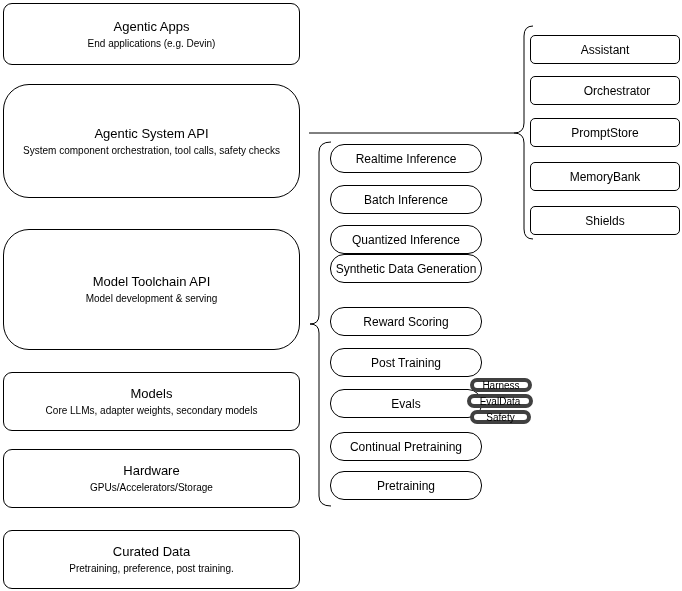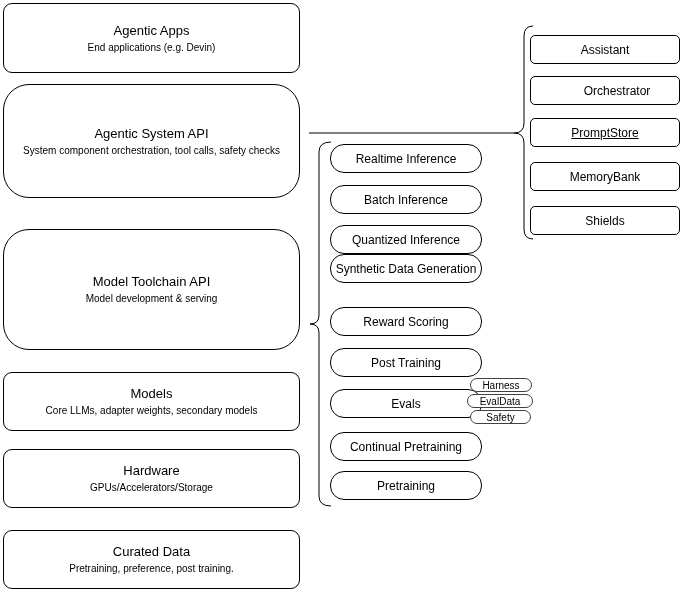--- a/index.html
+++ b/index.html
@@ -68,7 +68,7 @@
     <path d="M 533 26 Q 524 26 524 36 L 524 123 Q 524 133 514 133 Q 524 133 524 143 L 524 229 Q 524 239 533 239" fill="none" stroke="#000000" stroke-width="1"></path>
   </svg>
 
-  <div class="node left-node" style="top:3px; height:70px; border-radius:9px;">
+  <div class="node left-node" style="top:3px; height:62px; border-radius:9px;">
     <div class="title">Agentic Apps</div>
     <div class="subtitle">End applications (e.g. Devin)</div>
   </div>

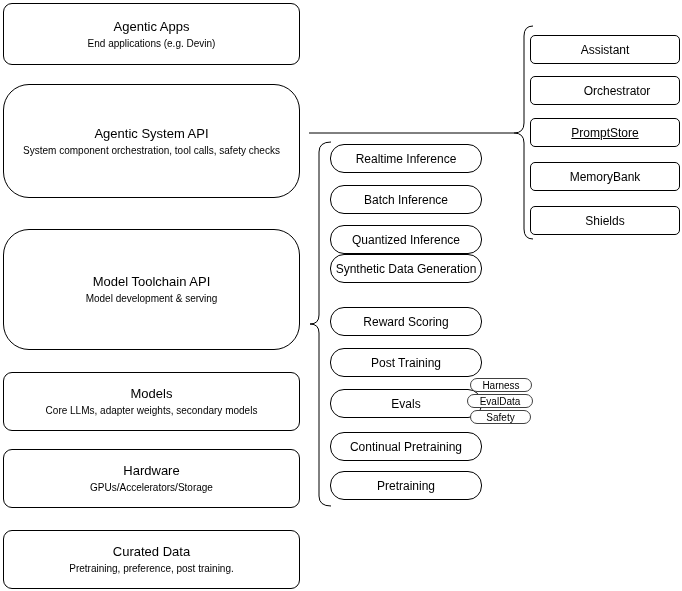--- a/index.html
+++ b/index.html
@@ -114,7 +114,7 @@
 
   <div class="node right-node" style="top:35px;">Assistant</div>
   <div class="node right-node" style="top:76px;padding-left:24px;">Orchestrator</div>
-  <div class="node right-node" style="top:118px;text-decoration:underline;">PromptStore</div>
+  <div class="node right-node" style="top:118px;">PromptStore</div>
   <div class="node right-node" style="top:162px;">MemoryBank</div>
   <div class="node right-node" style="top:206px;">Shields</div>
 

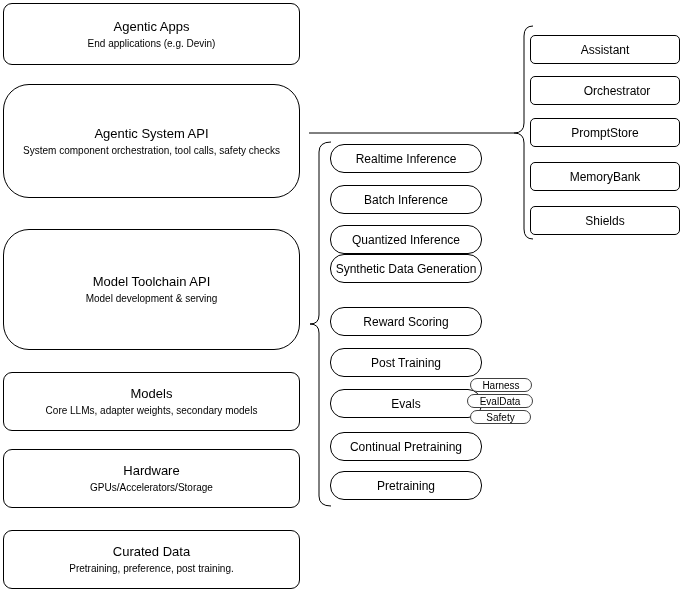--- a/index.html
+++ b/index.html
@@ -44,7 +44,7 @@
   .pill {
     position: absolute;
     background: #ffffff;
-    border: 1px solid #404040;
+    border: 4px solid #404040;
     border-radius: 8px;
     box-sizing: border-box;
     font-size: 10px;

